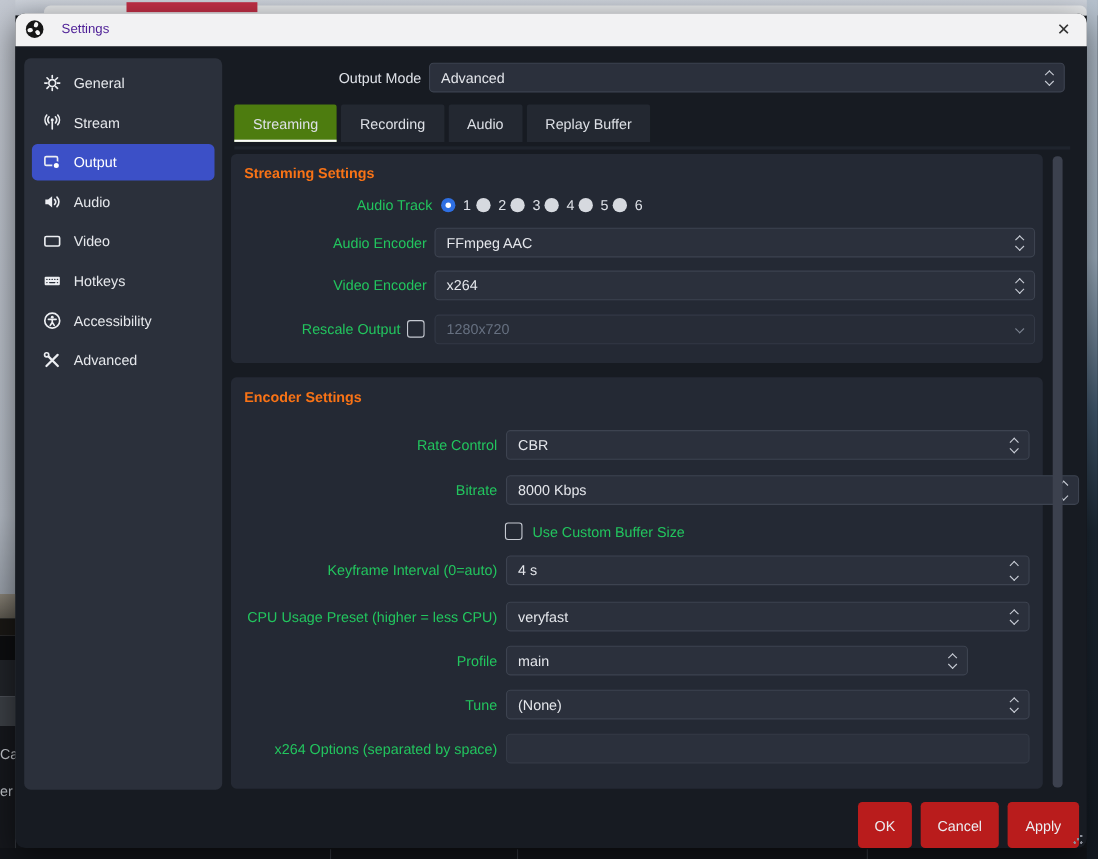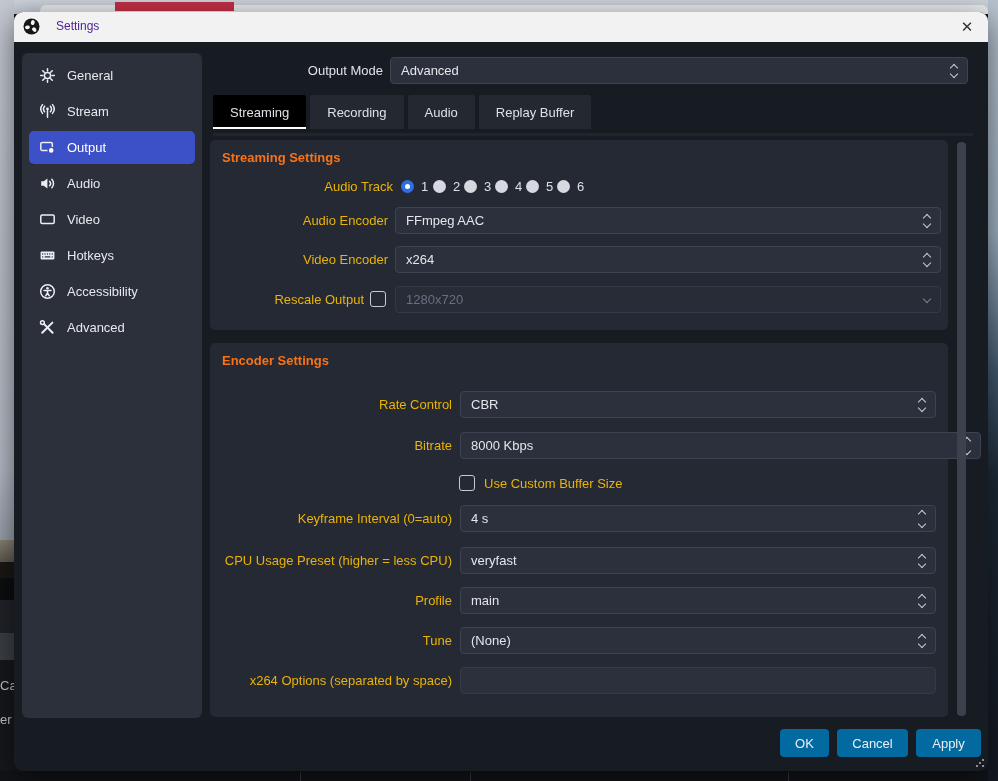--- a/index.html
+++ b/index.html
@@ -53,7 +53,7 @@
   .tab { height:34px; padding:0 17px; display:flex; align-items:center;
          background:#232831; color:#dde0e6; font-size:13px; border-radius:2px 2px 0 0;
          cursor:pointer; position:relative; }
-  .tab.active { background:#000000; }
+  .tab.active { background:#4d7c0f; }
   .tab.active::after { content:""; position:absolute; left:0; right:0; bottom:0;
                        height:2px; background:#fdfdfd; }
   #tabline { left:199px; top:121px; width:760px; height:3px; background:#1f242d; }

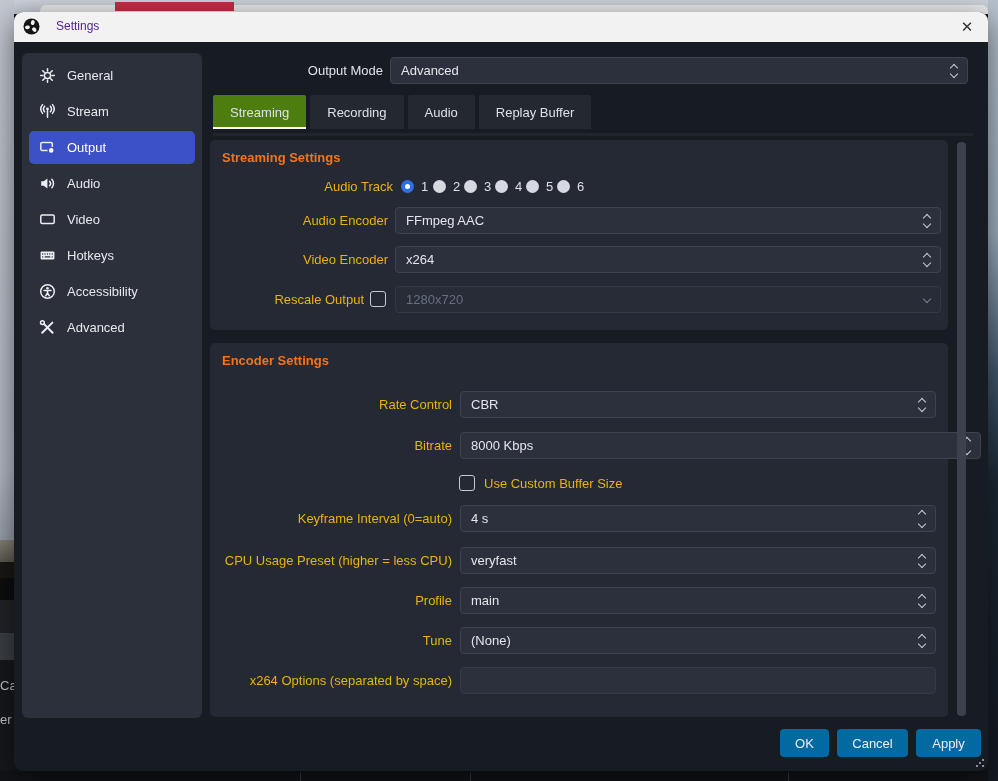--- a/index.html
+++ b/index.html
@@ -63,7 +63,7 @@
   #panel-stream { left:196px; top:128px; width:738px; height:190px; }
   #panel-enc { left:196px; top:331px; width:738px; height:374px; }
   .sec-title { position:absolute; left:12px; top:10px; font-size:13px; font-weight:bold; color:#f97316; }
-  .lbl { position:absolute; height:27px; line-height:27px; font-size:13px; color:#eab308;
+  .lbl { position:absolute; height:27px; line-height:27px; font-size:13px; color:#22c55e;
          text-align:right; white-space:nowrap; }
 
   

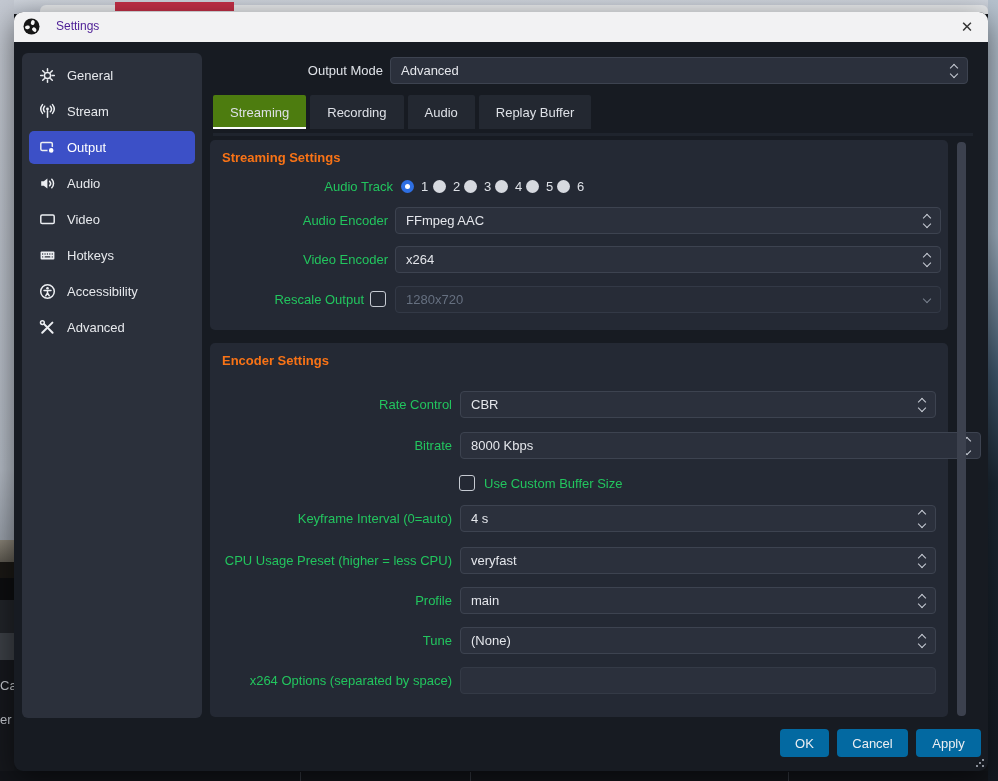--- a/index.html
+++ b/index.html
@@ -307,7 +307,7 @@
     </div>
 
     <div class="lbl" style="right:496px; top:244px;">Profile</div>
-    <div class="field combo" style="left:250px; top:244px; width:476px;">
+    <div class="field combo" style="left:250px; top:244px; width:420px;">
       <span>main</span>
       <span class="chv up"></span>
       <span class="chv dn"></span>

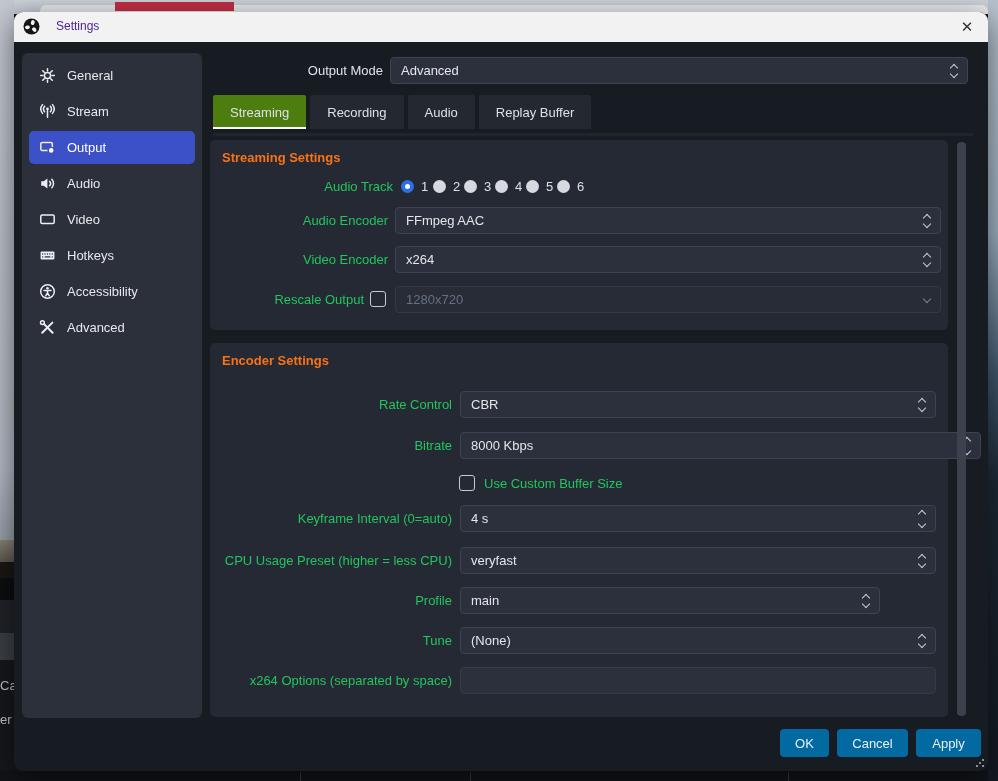--- a/index.html
+++ b/index.html
@@ -94,7 +94,7 @@
   
   #scroll-thumb { left:943px; top:130px; width:9px; height:574px; background:#3c414e;
                   border-radius:4px; cursor:pointer; }
-  .btn { position:absolute; top:717px; height:28px; background:#0369a1; border-radius:4px;
+  .btn { position:absolute; top:717px; height:42px; background:#b91c1c; border-radius:4px;
          color:#eceef2; font-size:13px; display:flex; align-items:center; justify-content:center;
          cursor:pointer; }
   #grip { left:961px; top:746px; width:10px; height:10px;

